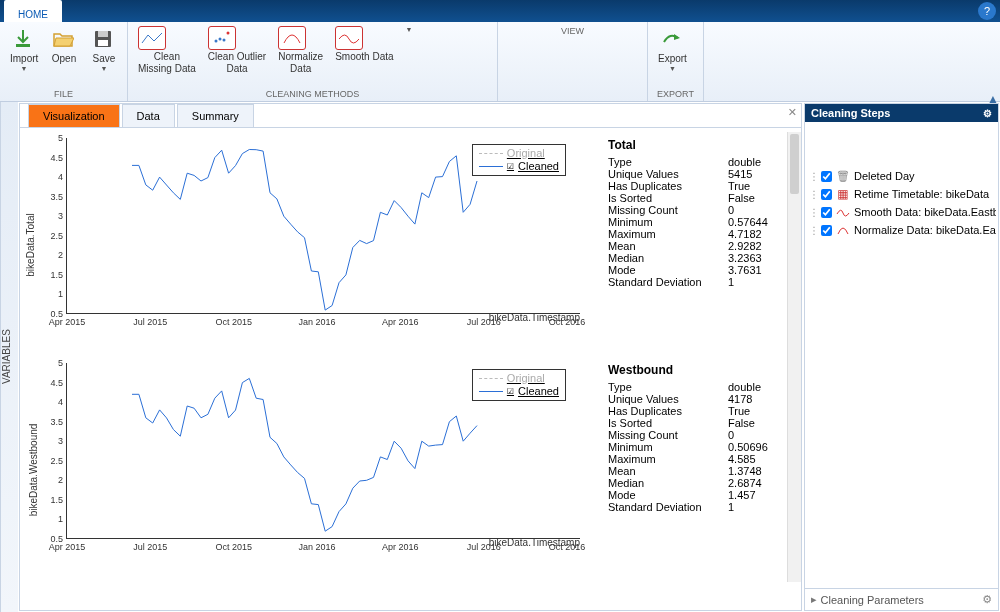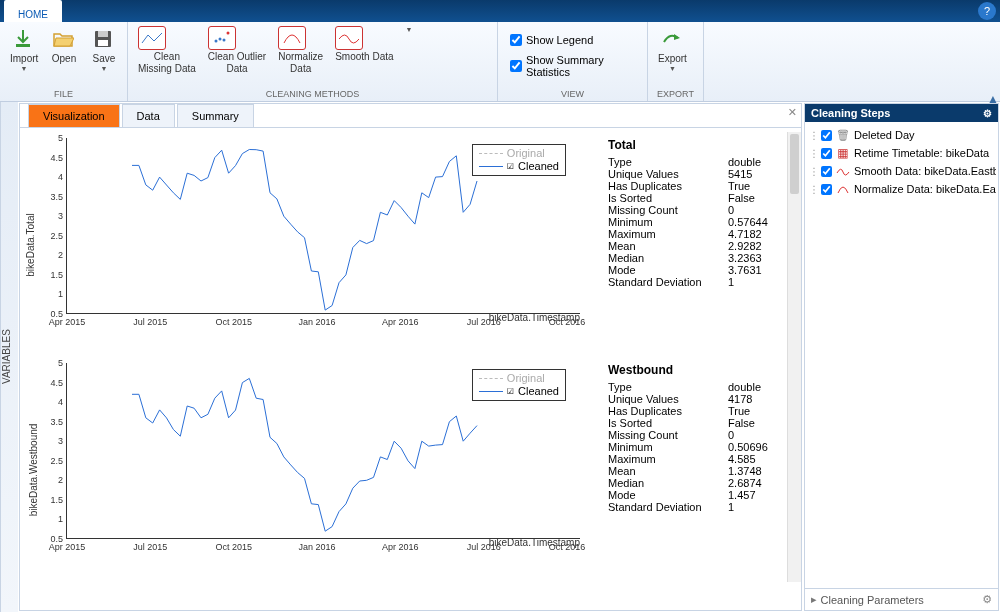--- a/index.html
+++ b/index.html
@@ -160,16 +160,6 @@
   </div>
 
   <div class="ribbon-group" style="width:150px">
-    <div class="ribbon-items view-group" style="flex-direction:column;align-items:flex-start;justify-content:center">
-      <label class="chk">
-          <input type="checkbox" checked="" style="">
-          <span>Show Legend</span>
-        </label>
-      <label class="chk">
-          <input type="checkbox" checked="" style="">
-          <span>Show Summary Statistics</span>
-        </label>
-    </div>
     <div class="ribbon-label">VIEW</div>
   </div>
 

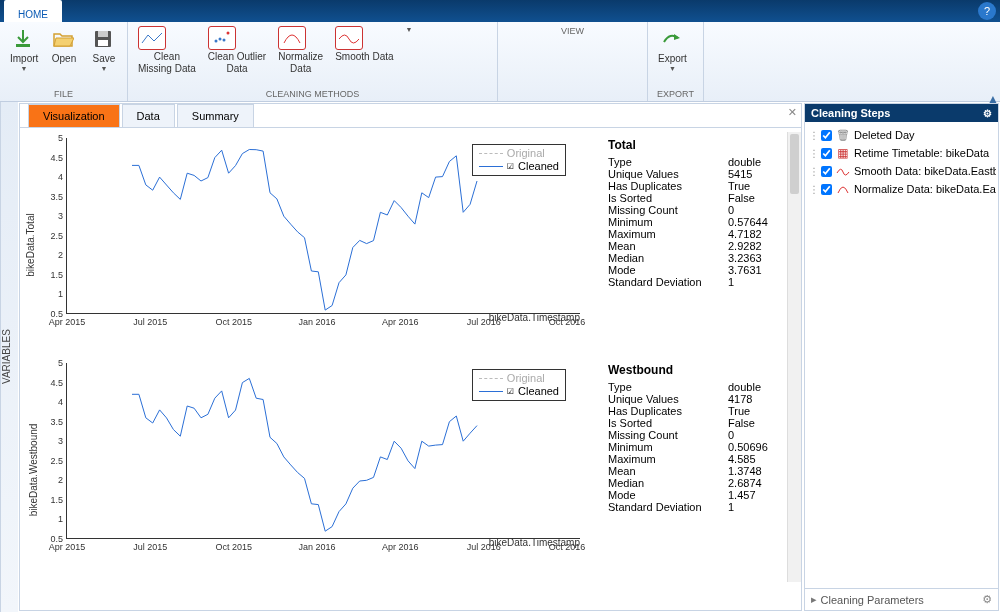--- a/index.html
+++ b/index.html
@@ -53,7 +53,7 @@
 .scroll-gutter { width: 14px; background: #f1f1f1; border-left: 1px solid #ddd; position: relative; }
 .thumb { position: absolute; left: 2px; right: 2px; top: 2px; height: 60px; background: #cfcfcf; border-radius: 2px; }
 
-.side { width: 195px; border: 1px solid #c8d4e4; margin: 1px; display: flex; flex-direction: column; }
+.side { width: 195px; border: 1px solid #c8d4e4; margin: 1px; display: flex; flex-direction: column; gap: 41px; }
 .side-header { background: #0a3a6b; color: #fff; font-weight: bold; font-size: 11px; padding: 3px 6px; display: flex; align-items: center; }
 .side-header .gear { margin-left: auto; font-size: 10px; cursor: pointer; }
 .steps { flex: 1; padding: 4px 2px; }

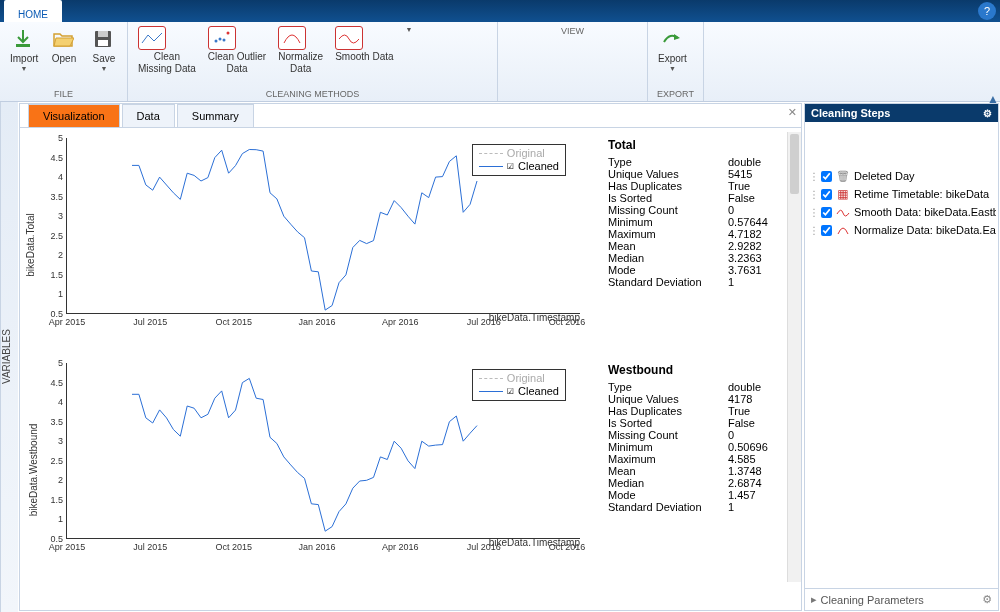--- a/index.html
+++ b/index.html
@@ -38,7 +38,7 @@
 .chart .ylabel { position: absolute; left: 4px; top: 50%; transform: translate(-40%,-50%) rotate(-90deg); font-size: 10px; color: #333; white-space: nowrap; }
 .chart .xlabel { text-align: right; font-size: 10px; color: #333; margin-top: -2px; }
 .axes { position: relative; height: 176px; border-left: 1px solid #333; border-bottom: 1px solid #333; }
-.legend-box { position: absolute; top: 6px; right: 14px; border: 1px solid #333; background: #fff; padding: 2px 6px; font-size: 9px; line-height: 1.2; }
+.legend-box { position: absolute; top: 6px; right: 14px; border: 1px solid #333; background: #fff; padding: 2px 6px; font-size: 9px; line-height: 1.2; text-decoration: underline; }
 .legend-row { display: flex; align-items: center; gap: 4px; }
 .legend-orig { color: #aaa; }
 .legend-line { display:inline-block; width: 24px; height: 0; border-top: 1px solid #2b6fd6; }

